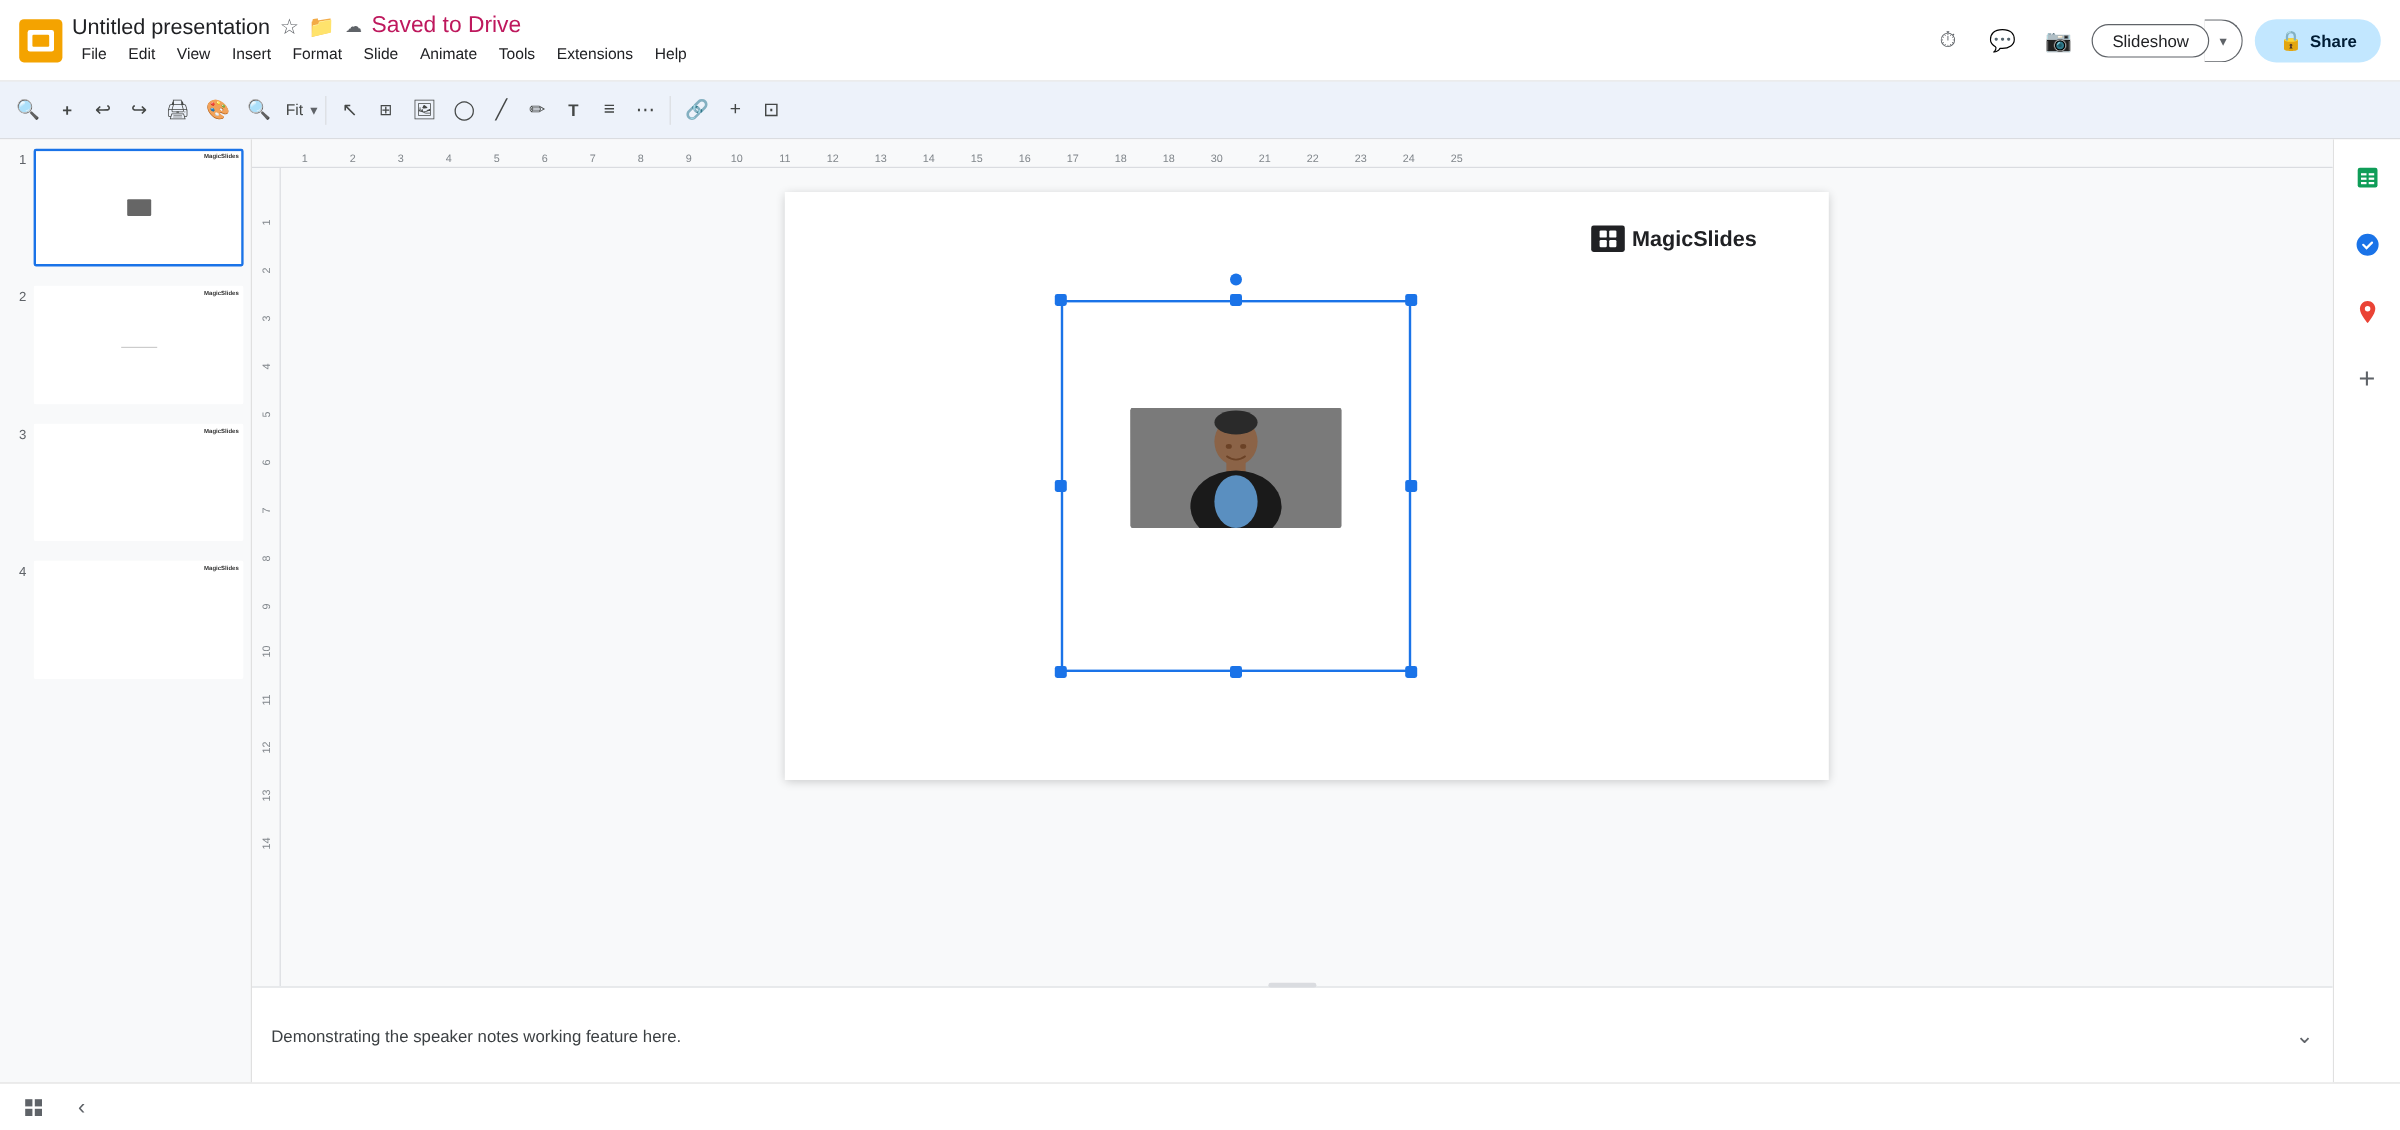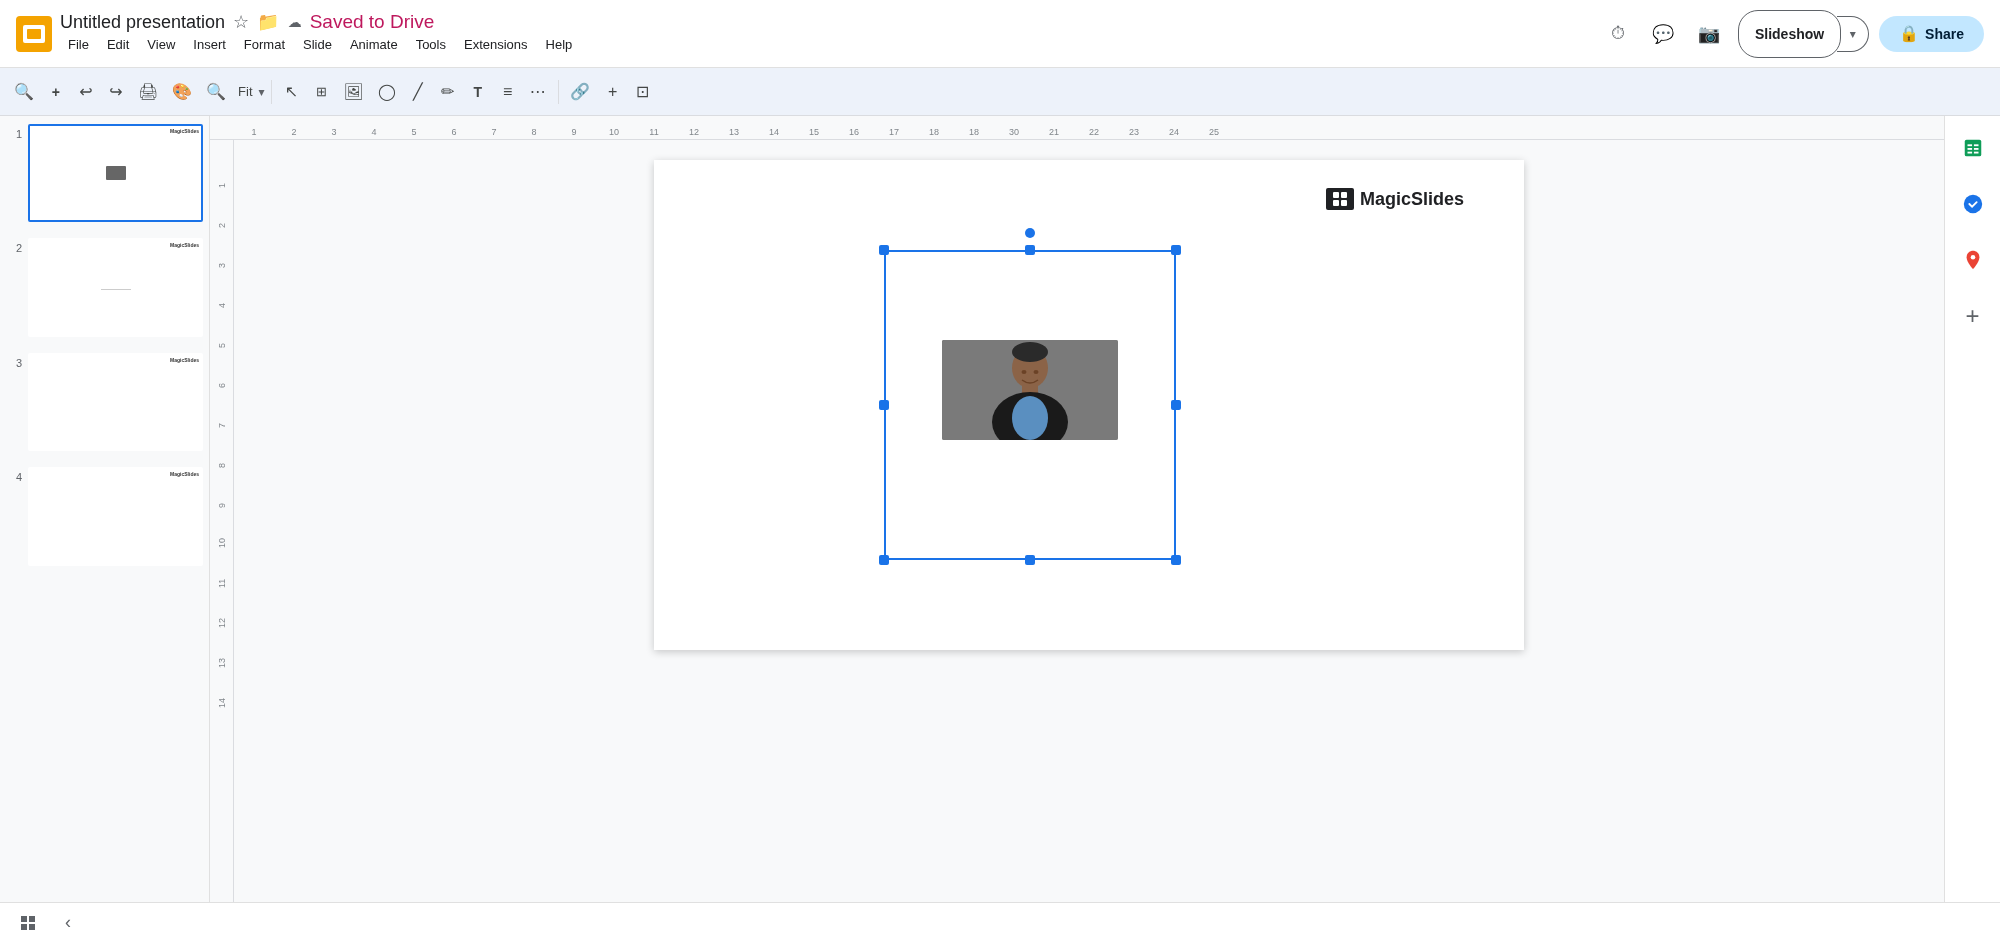--- a/index.html
+++ b/index.html
@@ -52,10 +52,10 @@
       font-size: 18px; color: #5f6368;
     }
     .slideshow-btn {
-      height: 48px; border: 1.5px solid #5f6368; background: transparent;
+      height: 28px; border: 1.5px solid #5f6368; background: transparent;
       border-radius: 20px; padding: 0 16px; font-size: 14px; cursor: pointer;
       color: #202124; display: flex; align-items: center; gap: 4px;
-      font-weight: 700;
+      font-weight: 400;
     }
     .slideshow-dropdown {
       width: 32px; height: 36px; border: 1.5px solid #5f6368; border-left: none;

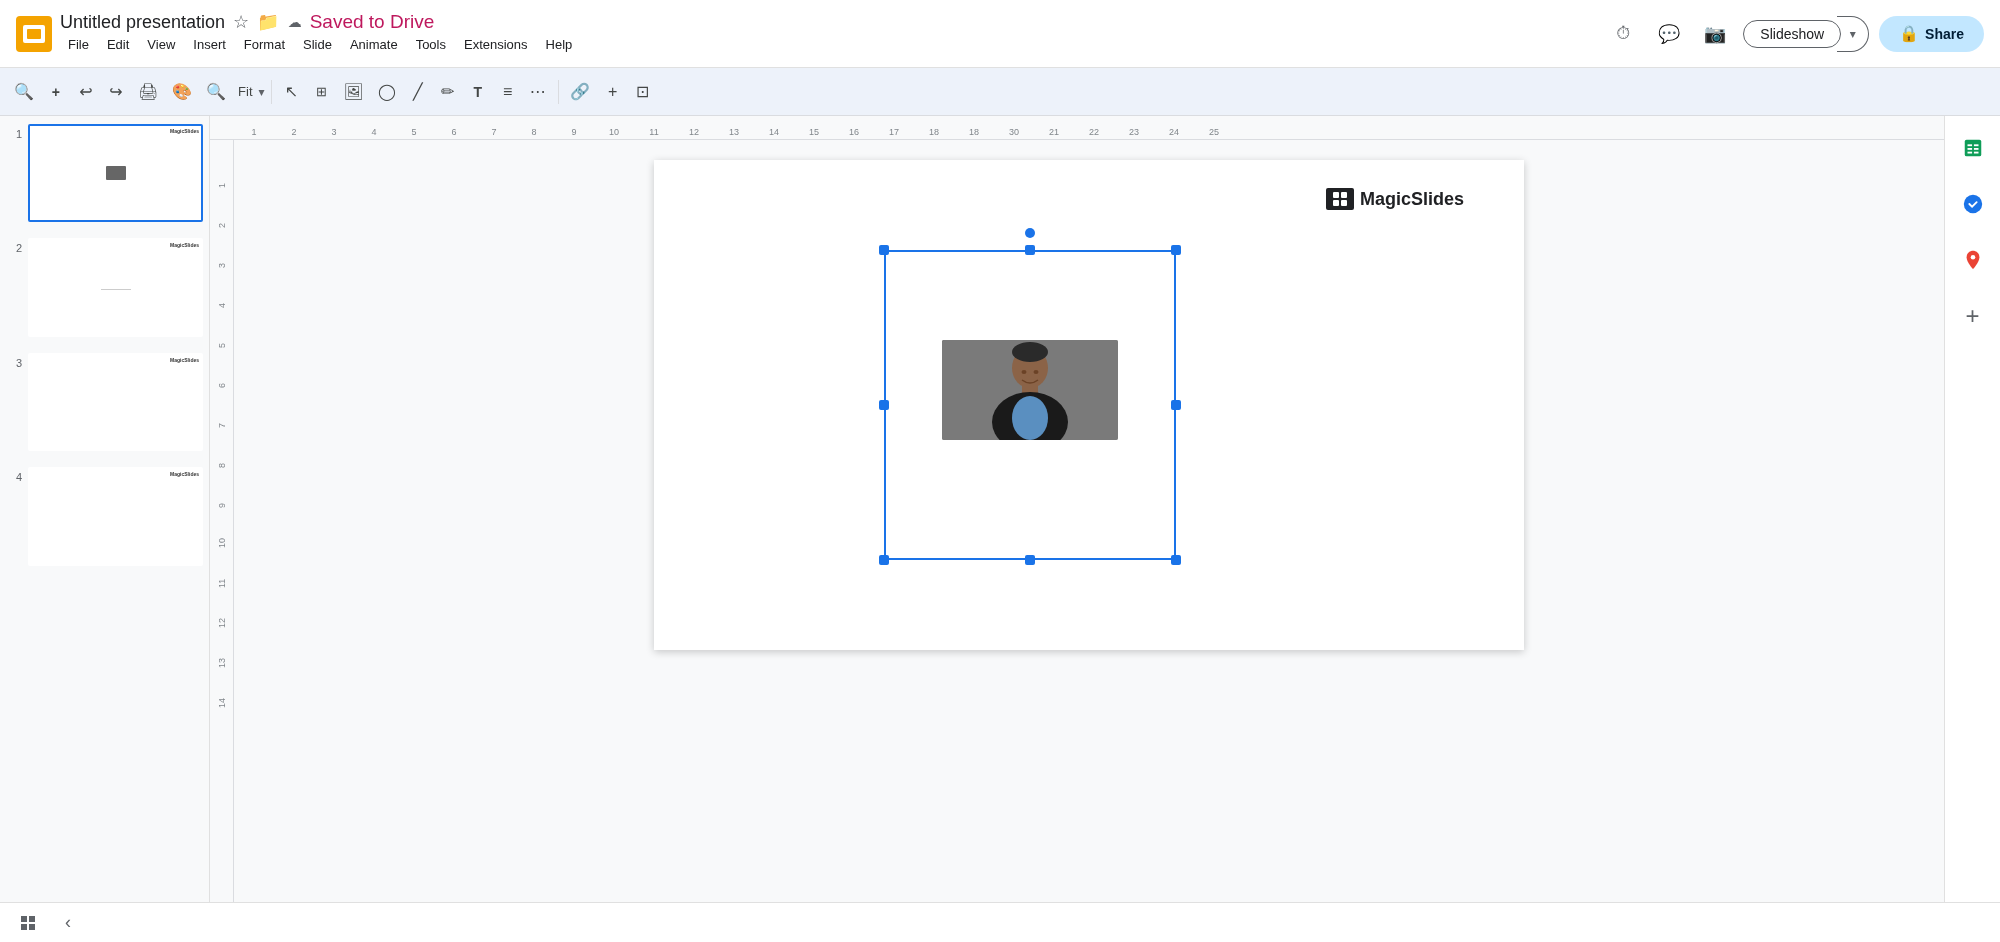--- a/index.html
+++ b/index.html
@@ -682,6 +682,11 @@
       </div>
     </div>
 
+    <div id="notes-area">
+      <div class="notes-resize-handle"></div>
+      <span class="notes-text">Demonstrating the speaker notes working feature here.</span>
+      <button class="notes-expand-btn">⌄</button>
+    </div>
 
   </div>
 

